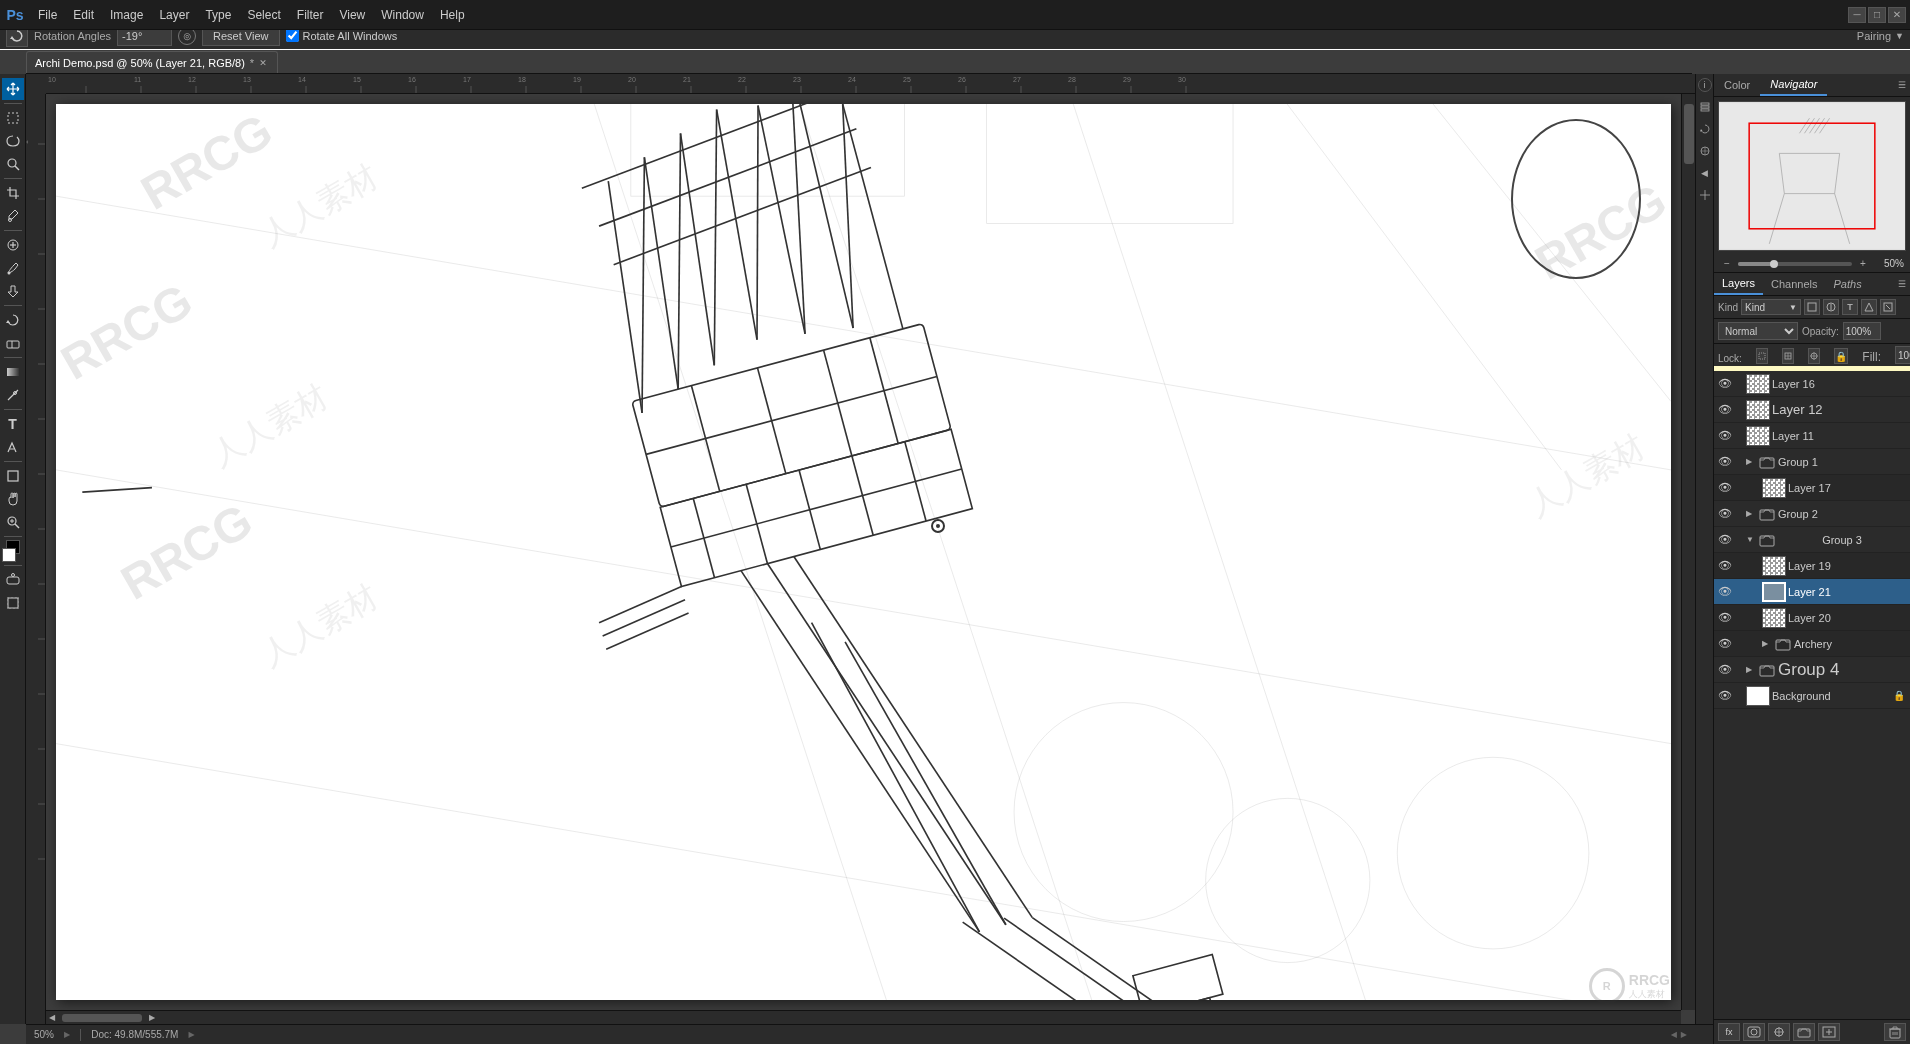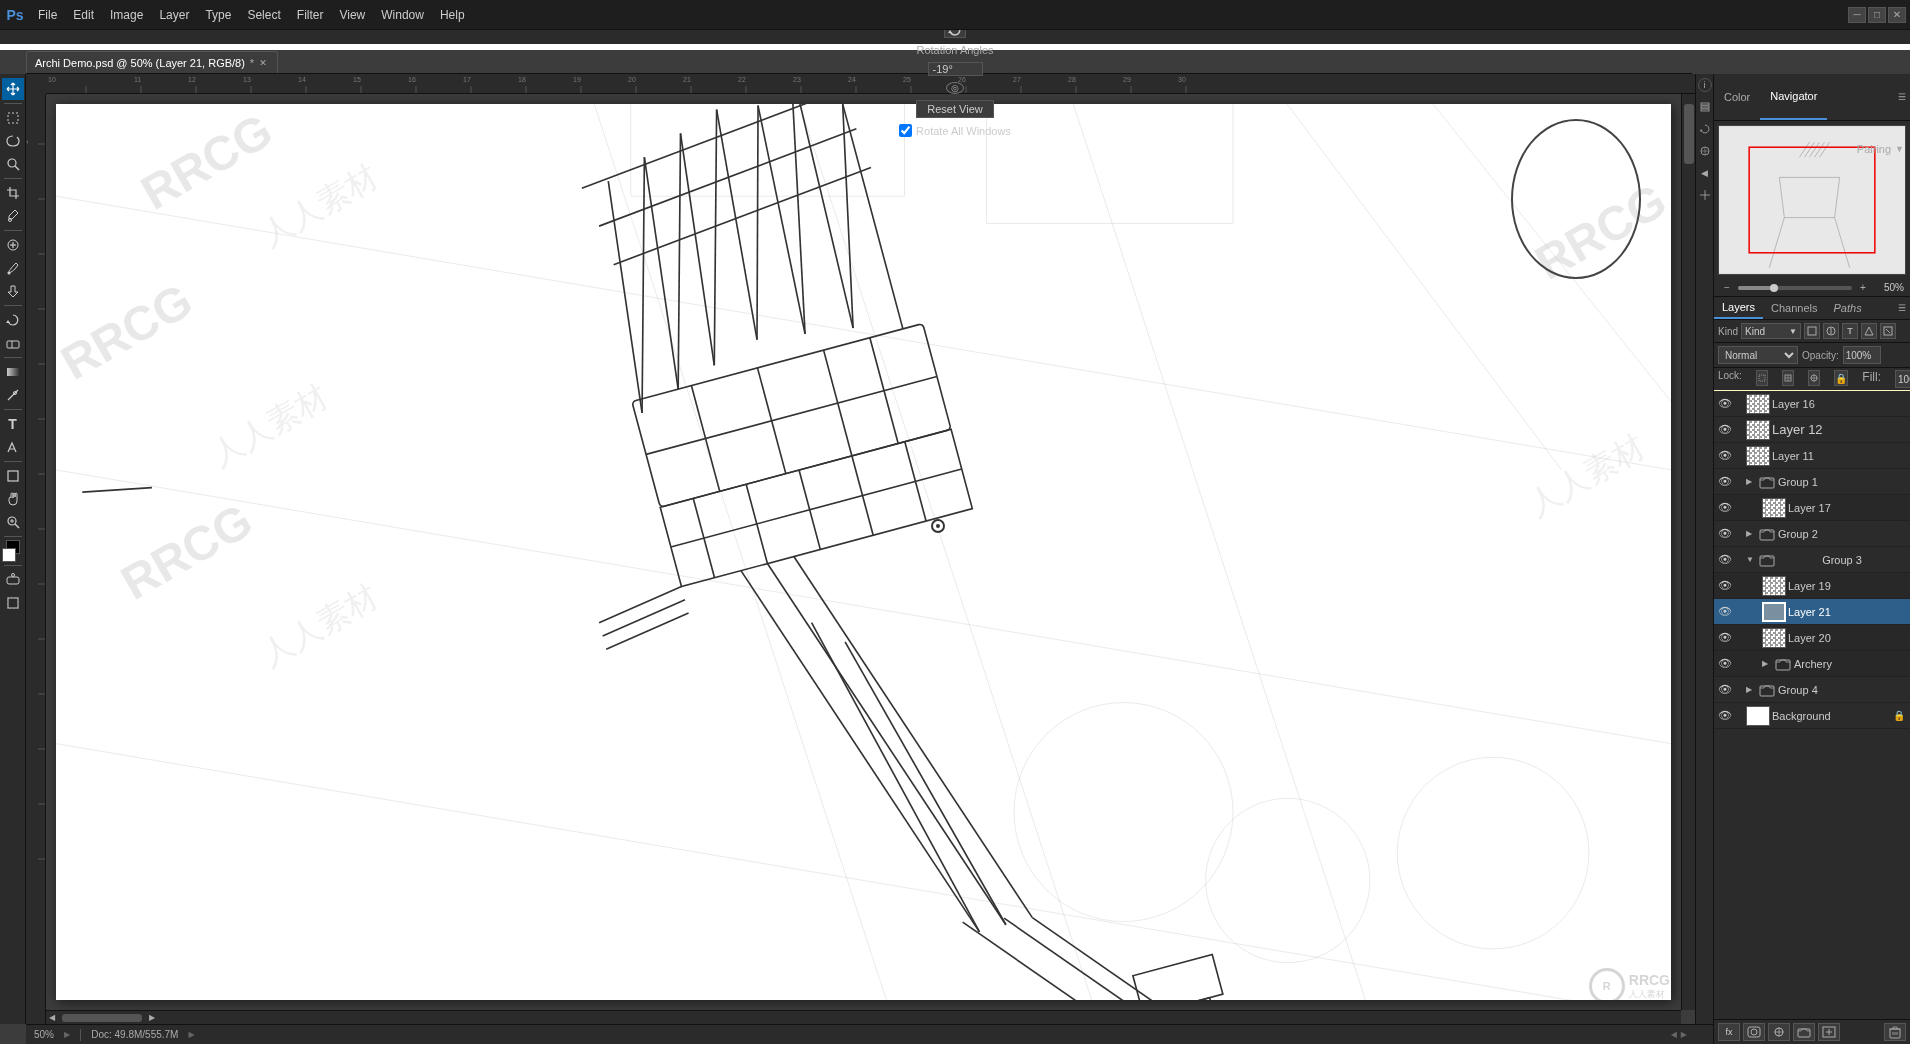--- a/index.html
+++ b/index.html
@@ -35,7 +35,7 @@
     </div>
   </div>
 
-  <div style="position:absolute; top:22px; left:0; right:0; height:28px; background:#2b2b2b; display:flex; align-items:center; padding:0 6px; border-bottom:6px solid #ffffff; z-index:99; gap:6px;flex-direction:column;">
+  <div style="position:absolute; top:22px; left:0; right:0; height:28px; background:#2b2b2b; display:flex; align-items:center; padding:0 6px; border-bottom:1px solid #ffffff; z-index:99; gap:6px;">
 
     <div style="width:22px; height:22px; background:#3c3c3c; border:1px solid #555; display:flex; align-items:center; justify-content:center;">
       <svg width="14" height="14" viewBox="0 0 14 14" fill="none" xmlns="http://www.w3.org/2000/svg">

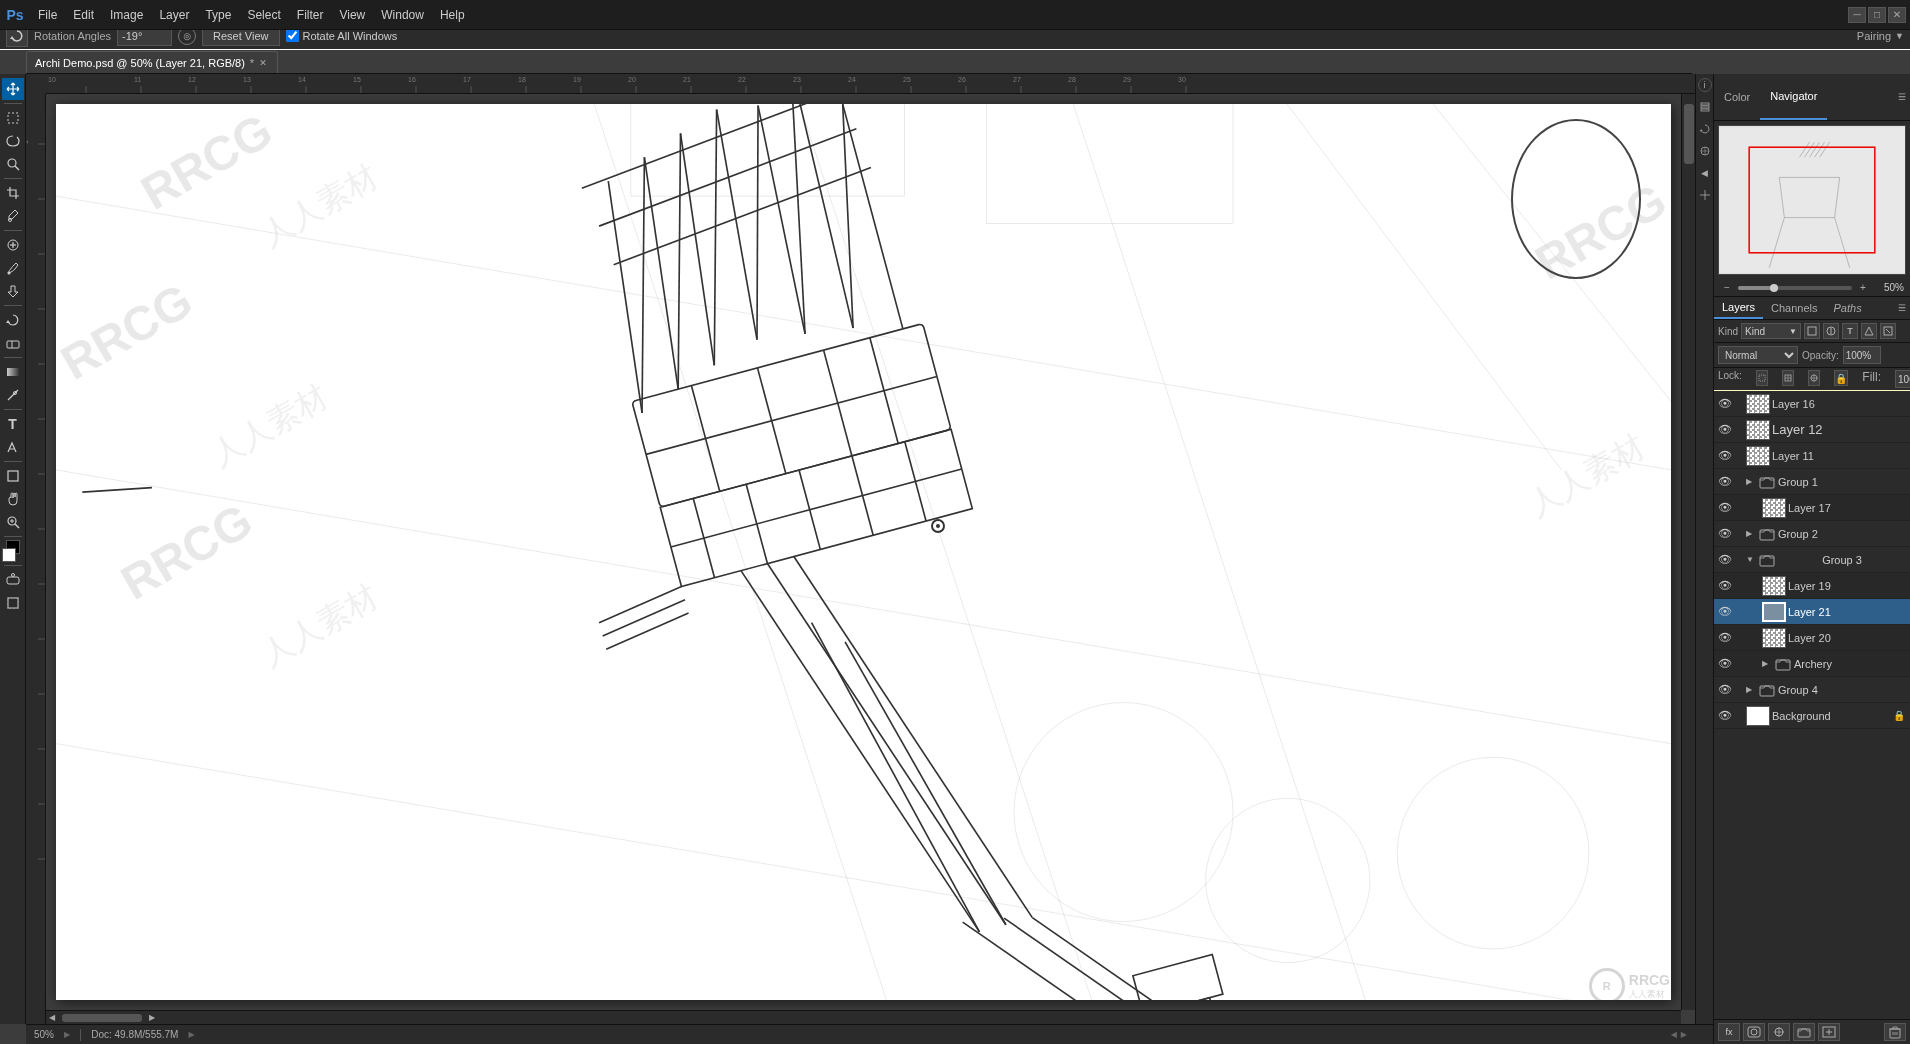--- a/index.html
+++ b/index.html
@@ -254,7 +254,7 @@
 
     <div style="display:flex; background:#2b2b2b; border-bottom:1px solid #111; align-items:center; padding-right:4px;">
       <div style="padding:4px 10px; font-size:11px; color:#aaa; cursor:pointer;">Color</div>
-      <div style="padding:16px 10px; font-size:11px; color:#fff; border-bottom:2px solid #4a90d9; cursor:pointer;">Navigator</div>
+      <div style="padding:4px 10px; font-size:11px; color:#fff; border-bottom:2px solid #4a90d9; cursor:pointer;font-style:italic;">Navigator</div>
       <div style="margin-left:auto; font-size:9px; color:#aaa;">☰</div>
     </div>
 

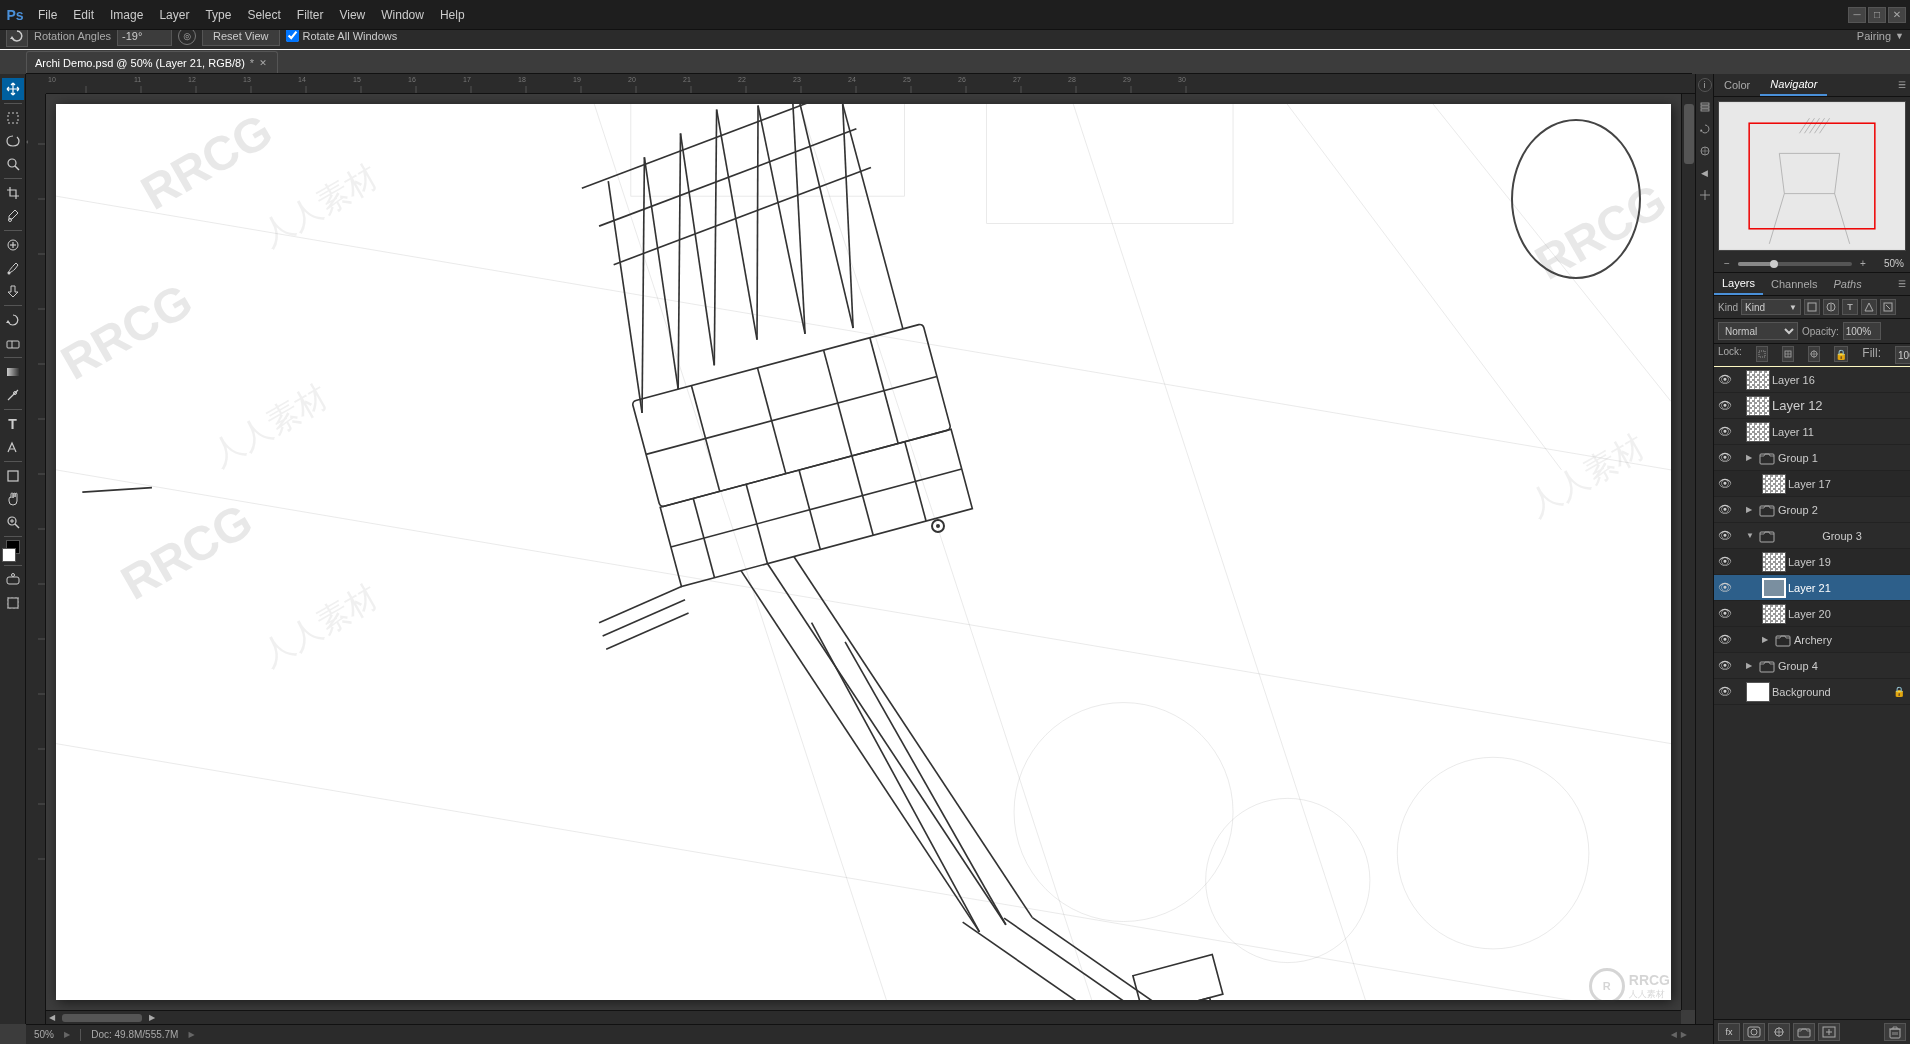--- a/index.html
+++ b/index.html
@@ -334,7 +334,7 @@
         <input type="text" value="100%" style="background: rgb(60, 60, 60); border: 1px solid rgb(85, 85, 85); color: rgb(204, 204, 204); font-size: 10px; width: 38px; height: 18px; padding: 0px 2px;">
       </div>
 
-      <div style="display:flex; align-items:flex-start; padding:2px 4px; gap:14px; border-bottom:1px solid #fef9c3;">
+      <div style="display:flex; align-items:flex-end; padding:2px 4px; gap:14px; border-bottom:5px solid #fef9c3;">
         <span style="font-size:10px; color:#aaa;">Lock:</span>
         <div style="width:16px; height:16px; background:#3c3c3c; border:1px solid #555; display:flex; align-items:center; justify-content:center; cursor:pointer;">
           <svg width="10" height="10" viewBox="0 0 10 10" fill="none">

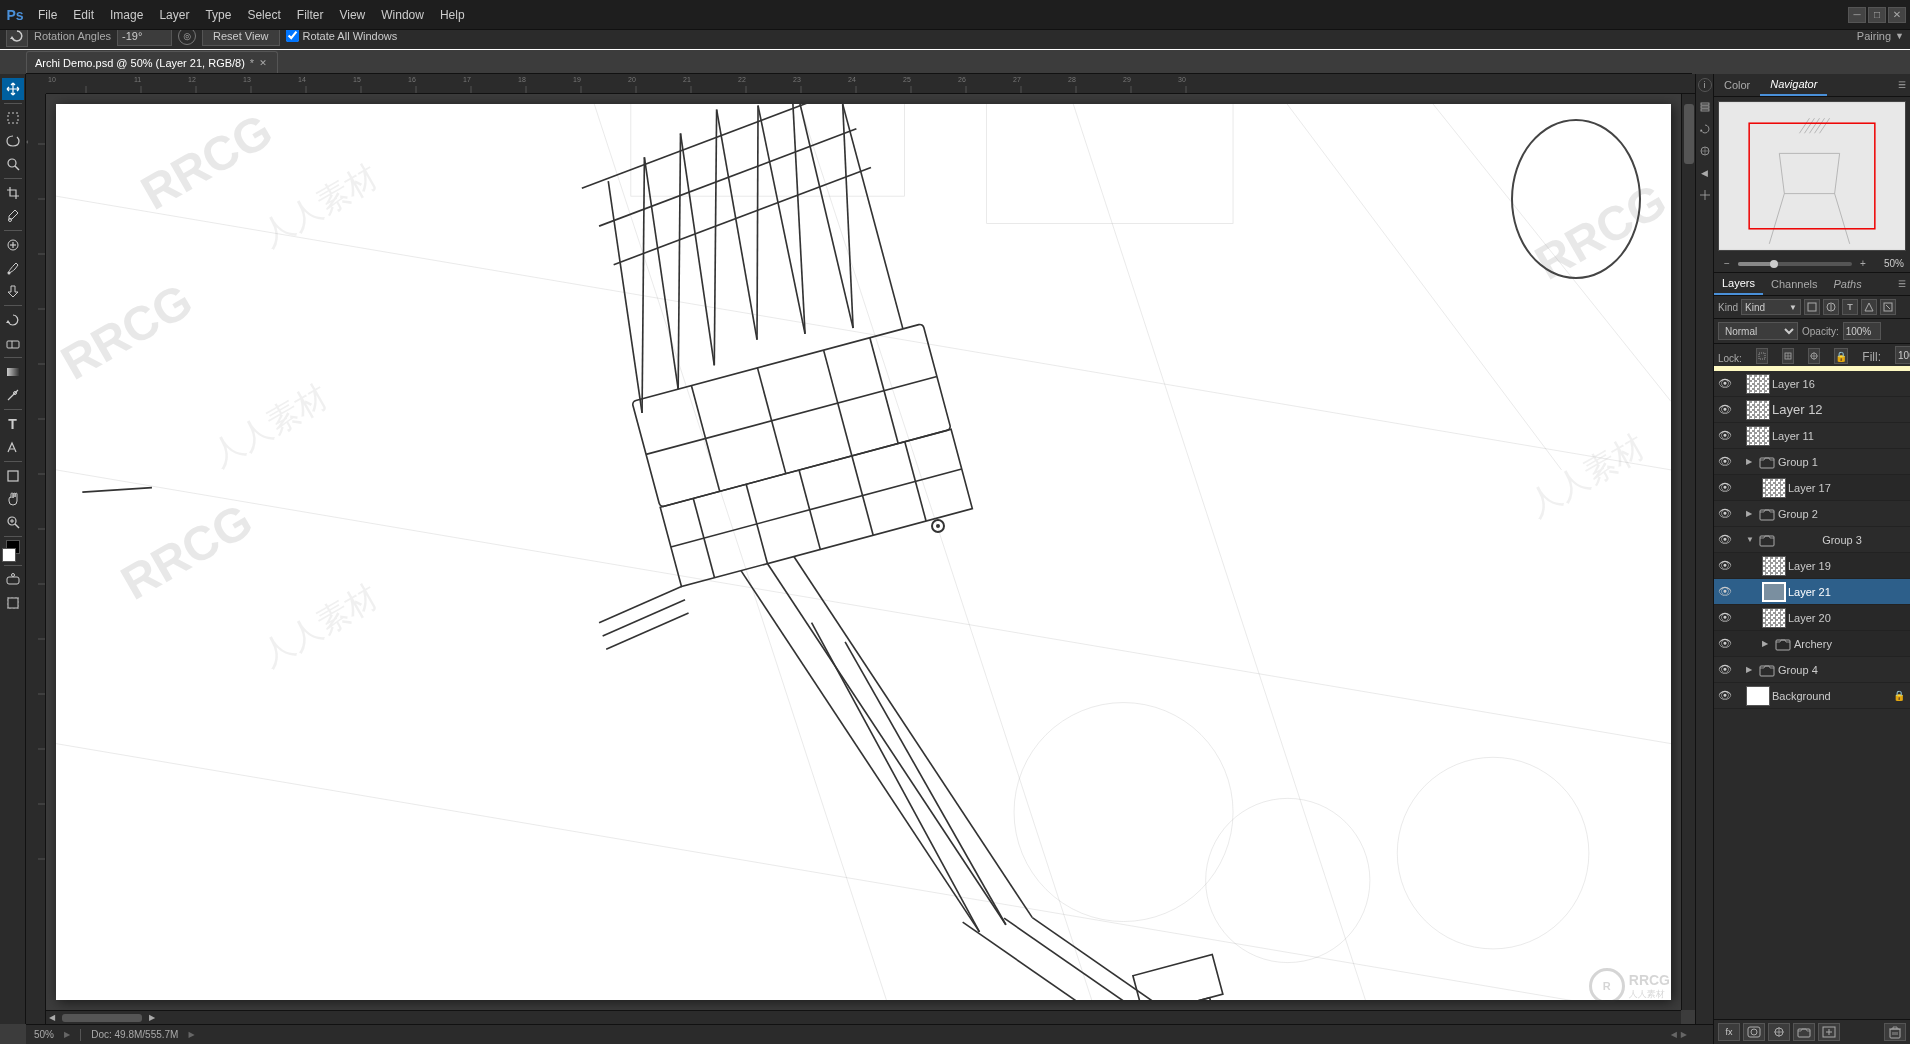--- a/index.html
+++ b/index.html
@@ -478,7 +478,7 @@
                 <path d="M1 6 L5 6 L6 4 L10 4 L11 6 L15 6" stroke="#aaa" stroke-width="0.8" fill="none"></path>
               </svg>
           </div>
-          <span style="font-size:11px; color:#ccc; flex:1;">Group 4</span>
+          <span style="font-size:17px; color:#ccc; flex:1;">Group 4</span>
         </div>
 
         <div style="display:flex; align-items:center; padding:2px 4px; height:26px; cursor:pointer; gap:2px; border-bottom:1px solid #222;">

